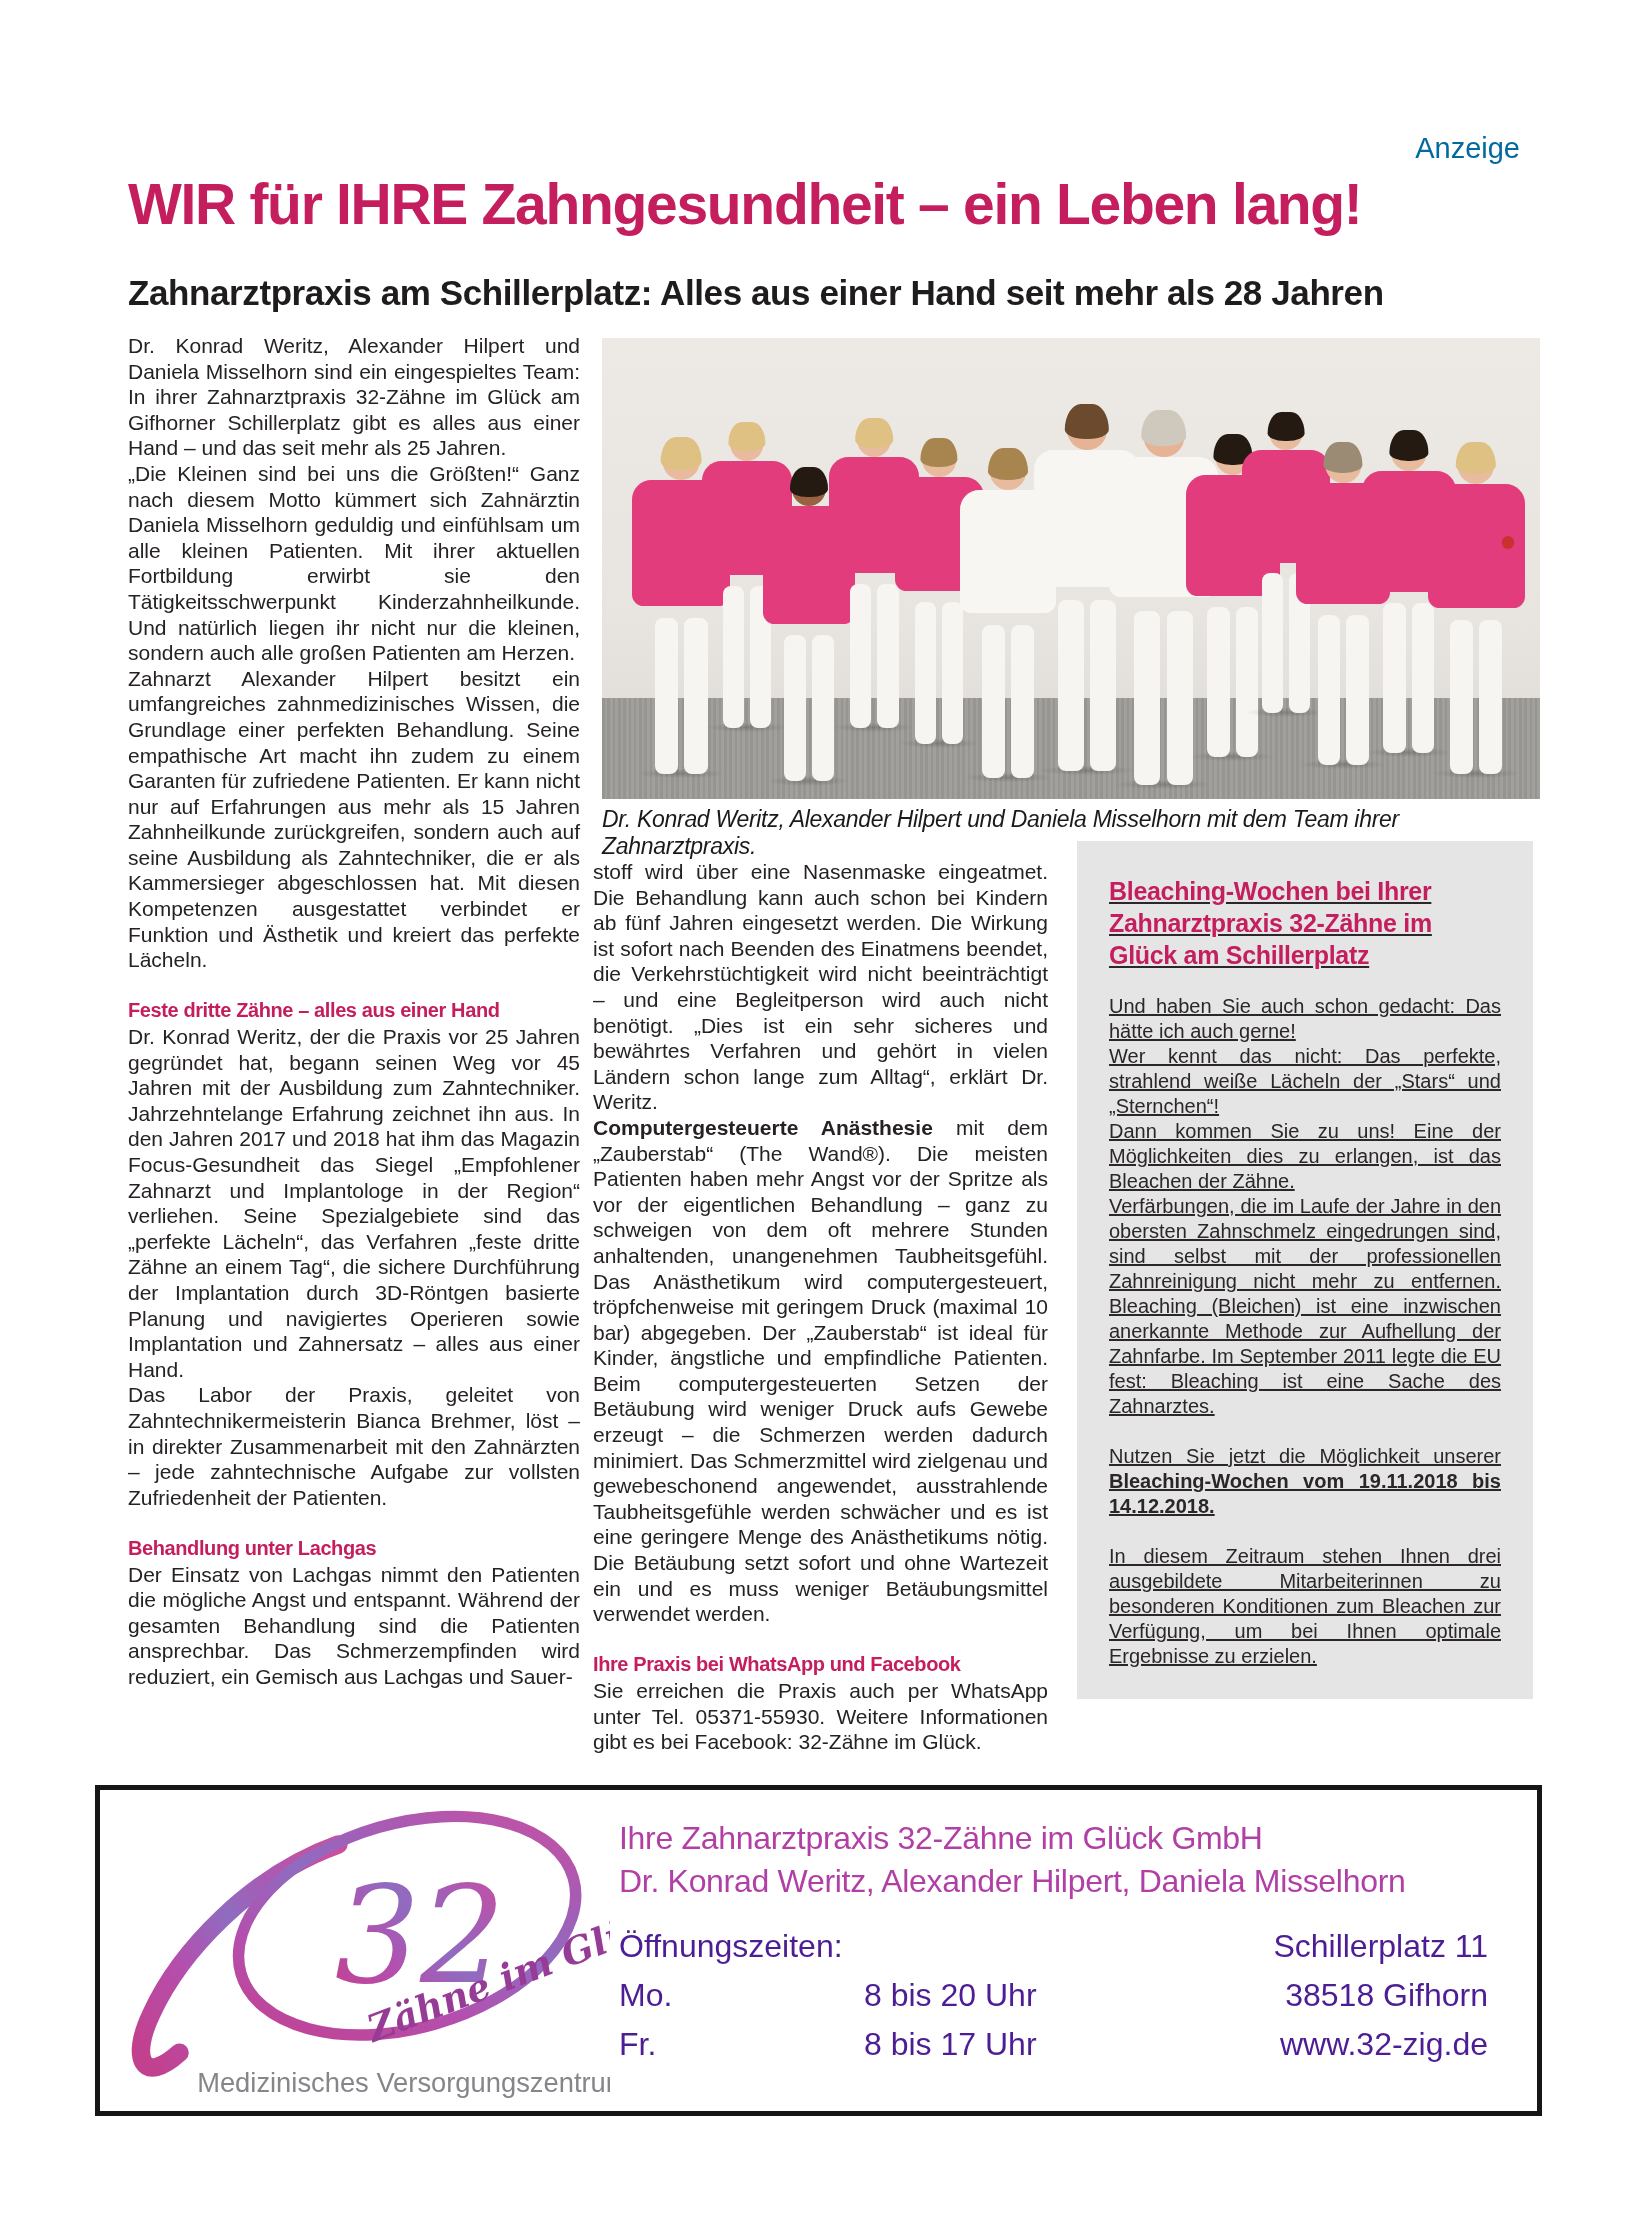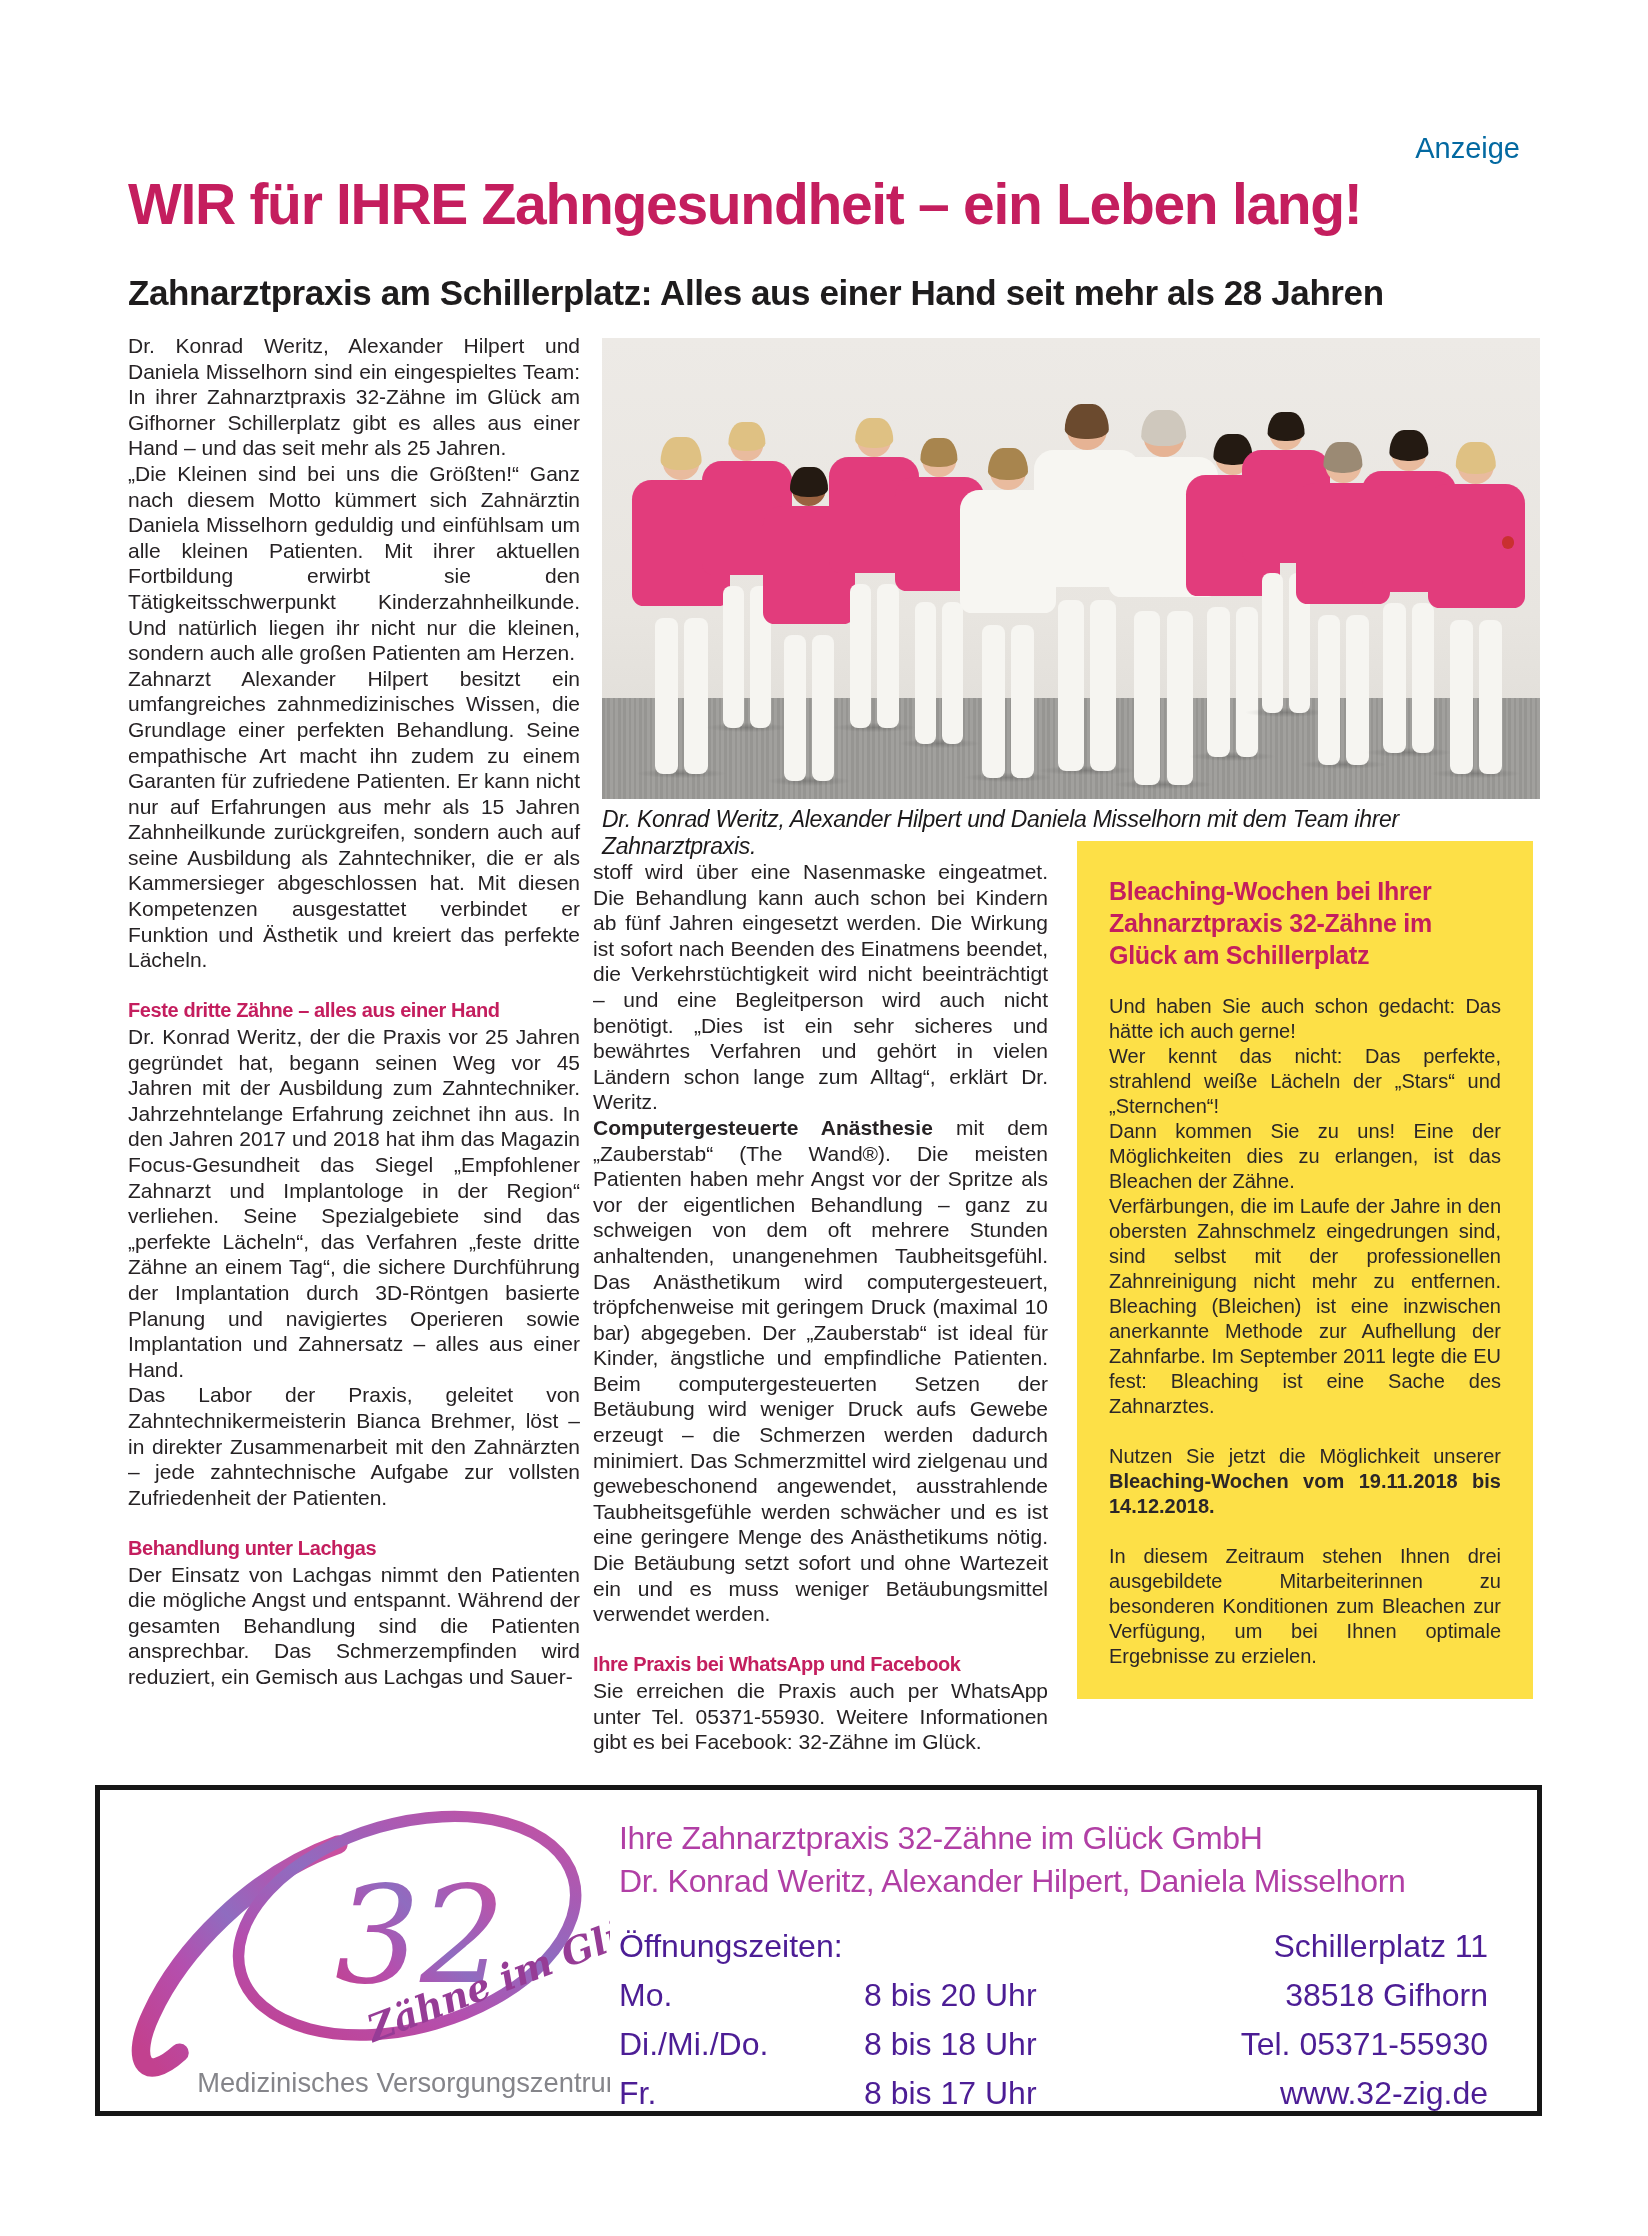--- a/index.html
+++ b/index.html
@@ -45,8 +45,8 @@
 
   
   .infobox{position:absolute;left:1077px;top:841px;width:456px;box-sizing:border-box;
-           background:#fde047;padding:34px 32px 30px 32px;text-align:justify;
-           font-size:20px;line-height:25px;color:#2b2628;}
+           background:#e5e5e5;padding:34px 32px 30px 32px;text-align:justify;
+           font-size:20px;line-height:25px;color:#2b2628;text-decoration:underline;}
   .infobox h3{margin:0 0 23px 0;font-size:25px;line-height:32px;font-weight:bold;color:#c41e5e;
               text-align:left;letter-spacing:-0.3px;}
   .infobox p{margin:0;}

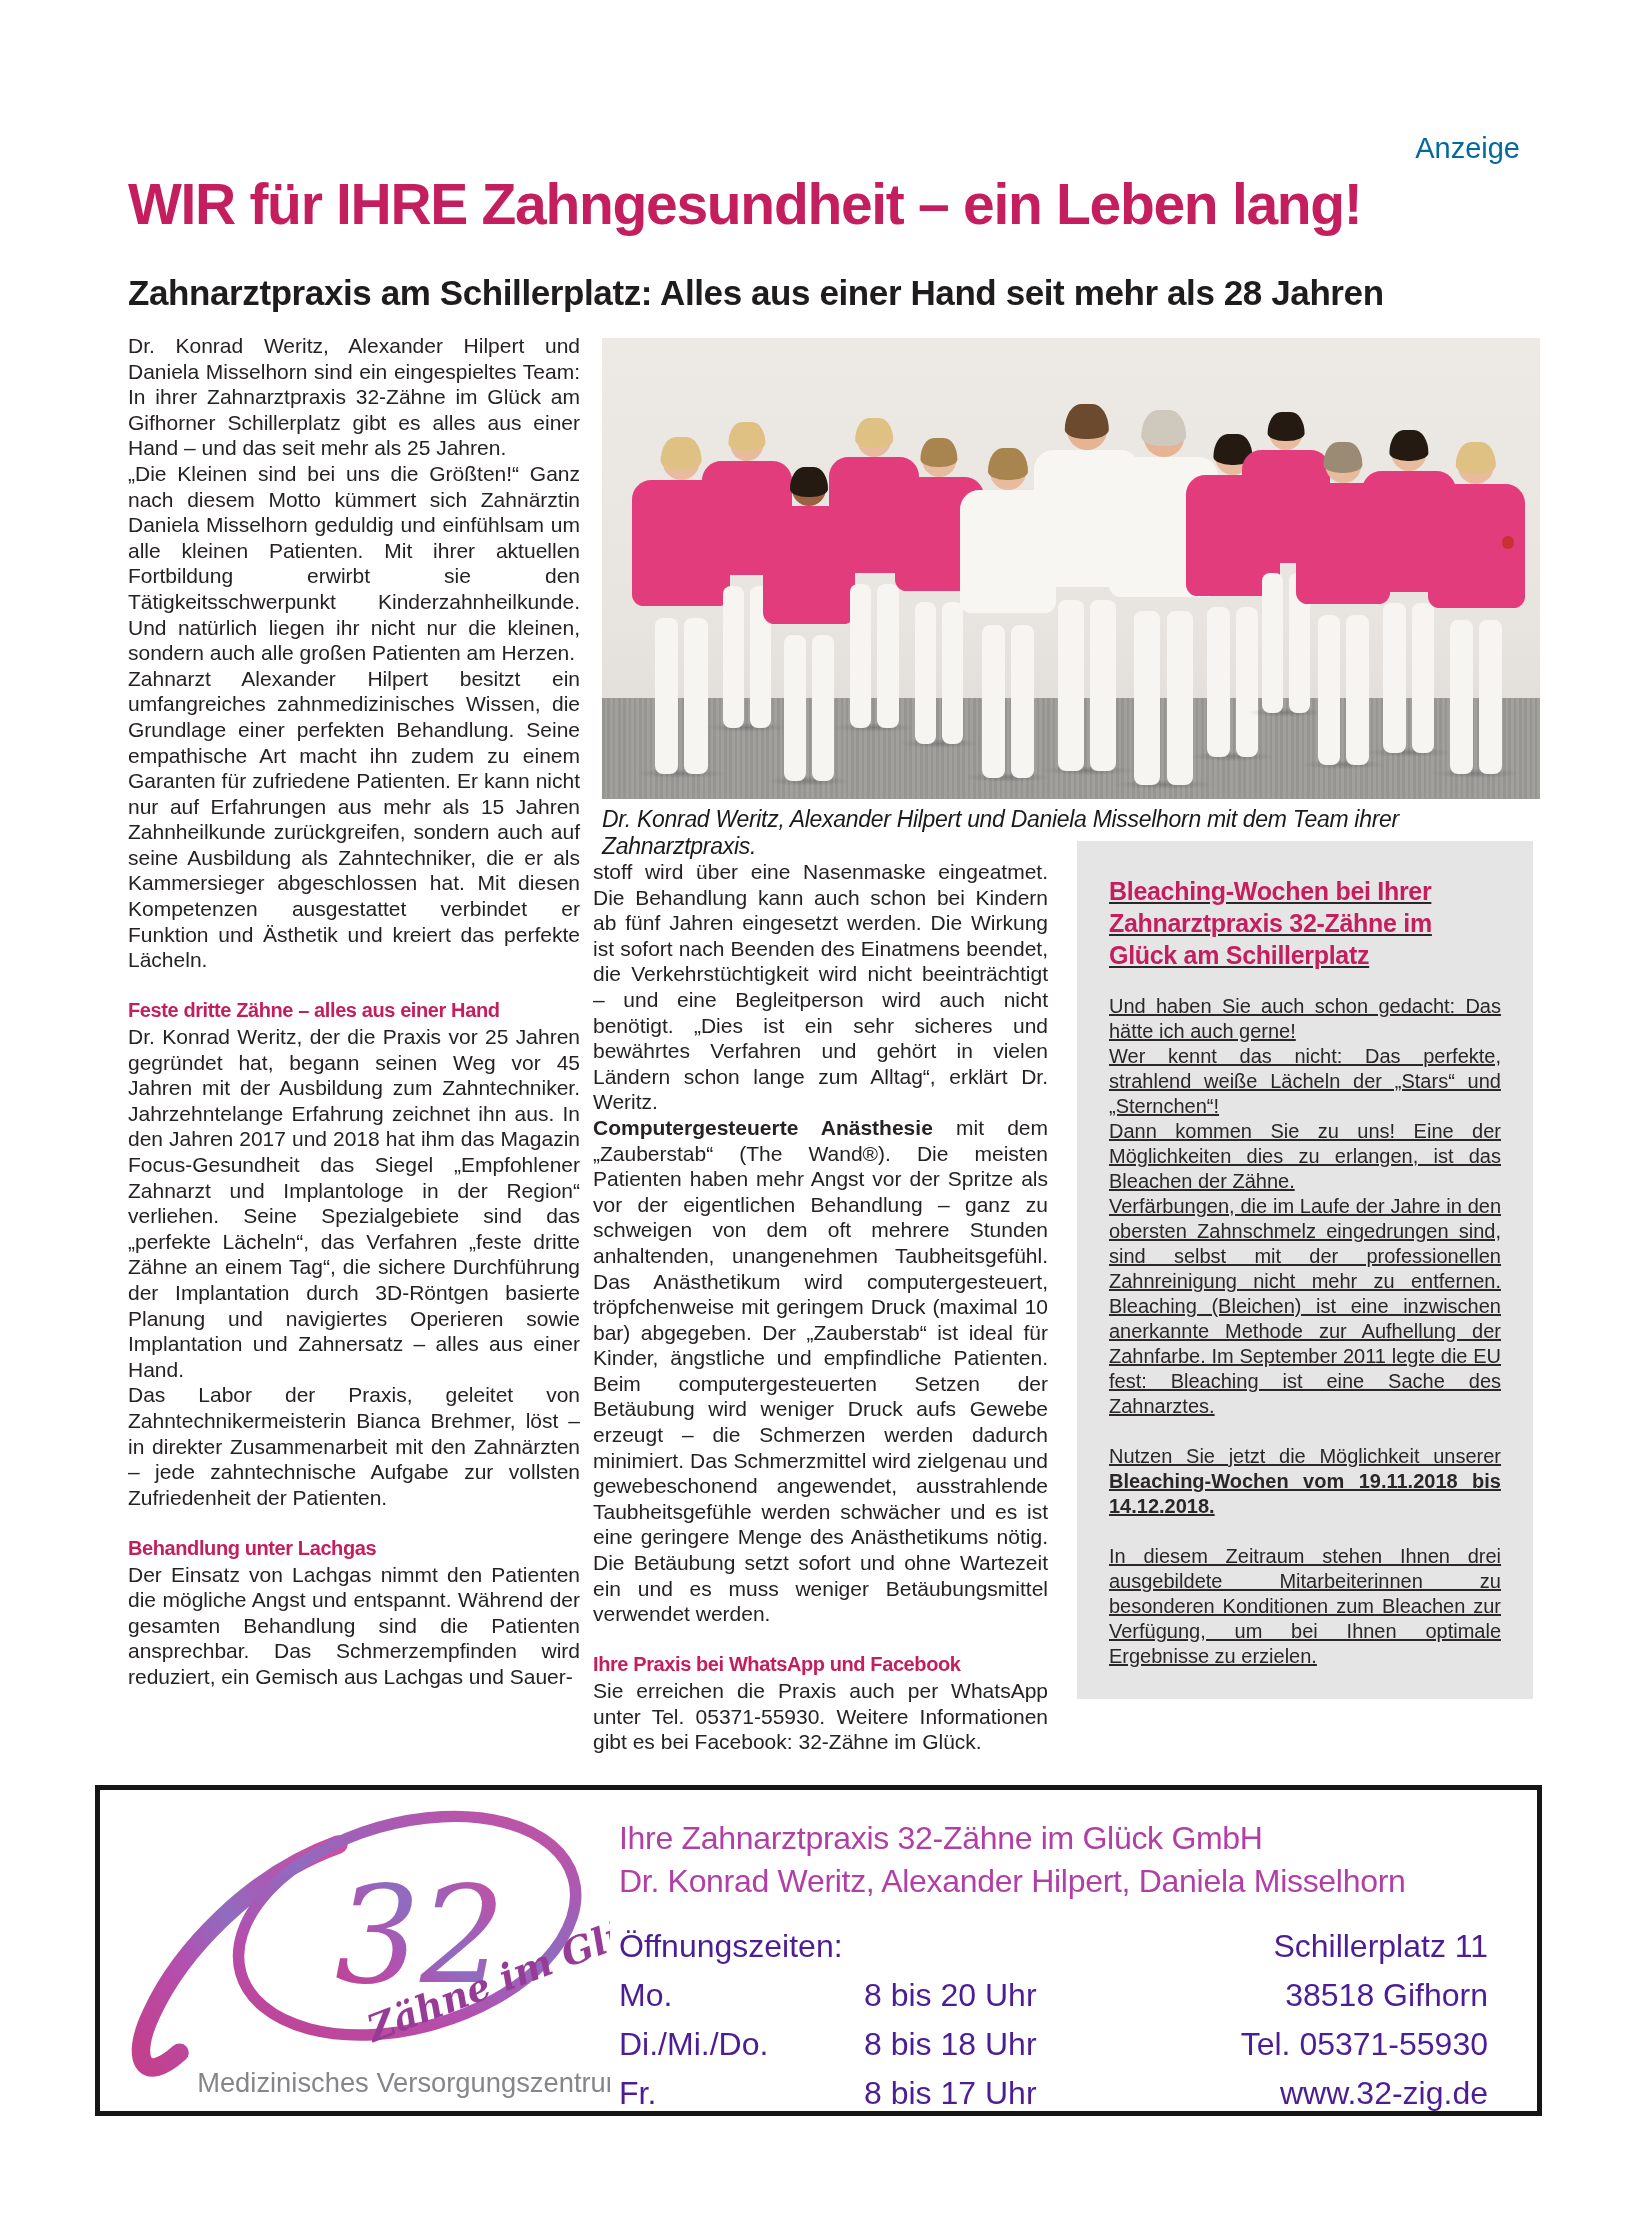--- a/index.html
+++ b/index.html
@@ -261,11 +261,6 @@
           <span class="addr">38518 Gifhorn</span>
         </div>
         <div class="crow">
-          <span class="day">Di./Mi./Do.</span>
-          <span class="time">8 bis 18 Uhr</span>
-          <span class="addr">Tel. 05371-55930</span>
-        </div>
-        <div class="crow">
           <span class="day">Fr.</span>
           <span class="time">8 bis 17 Uhr</span>
           <span class="addr">www.32-zig.de</span>

